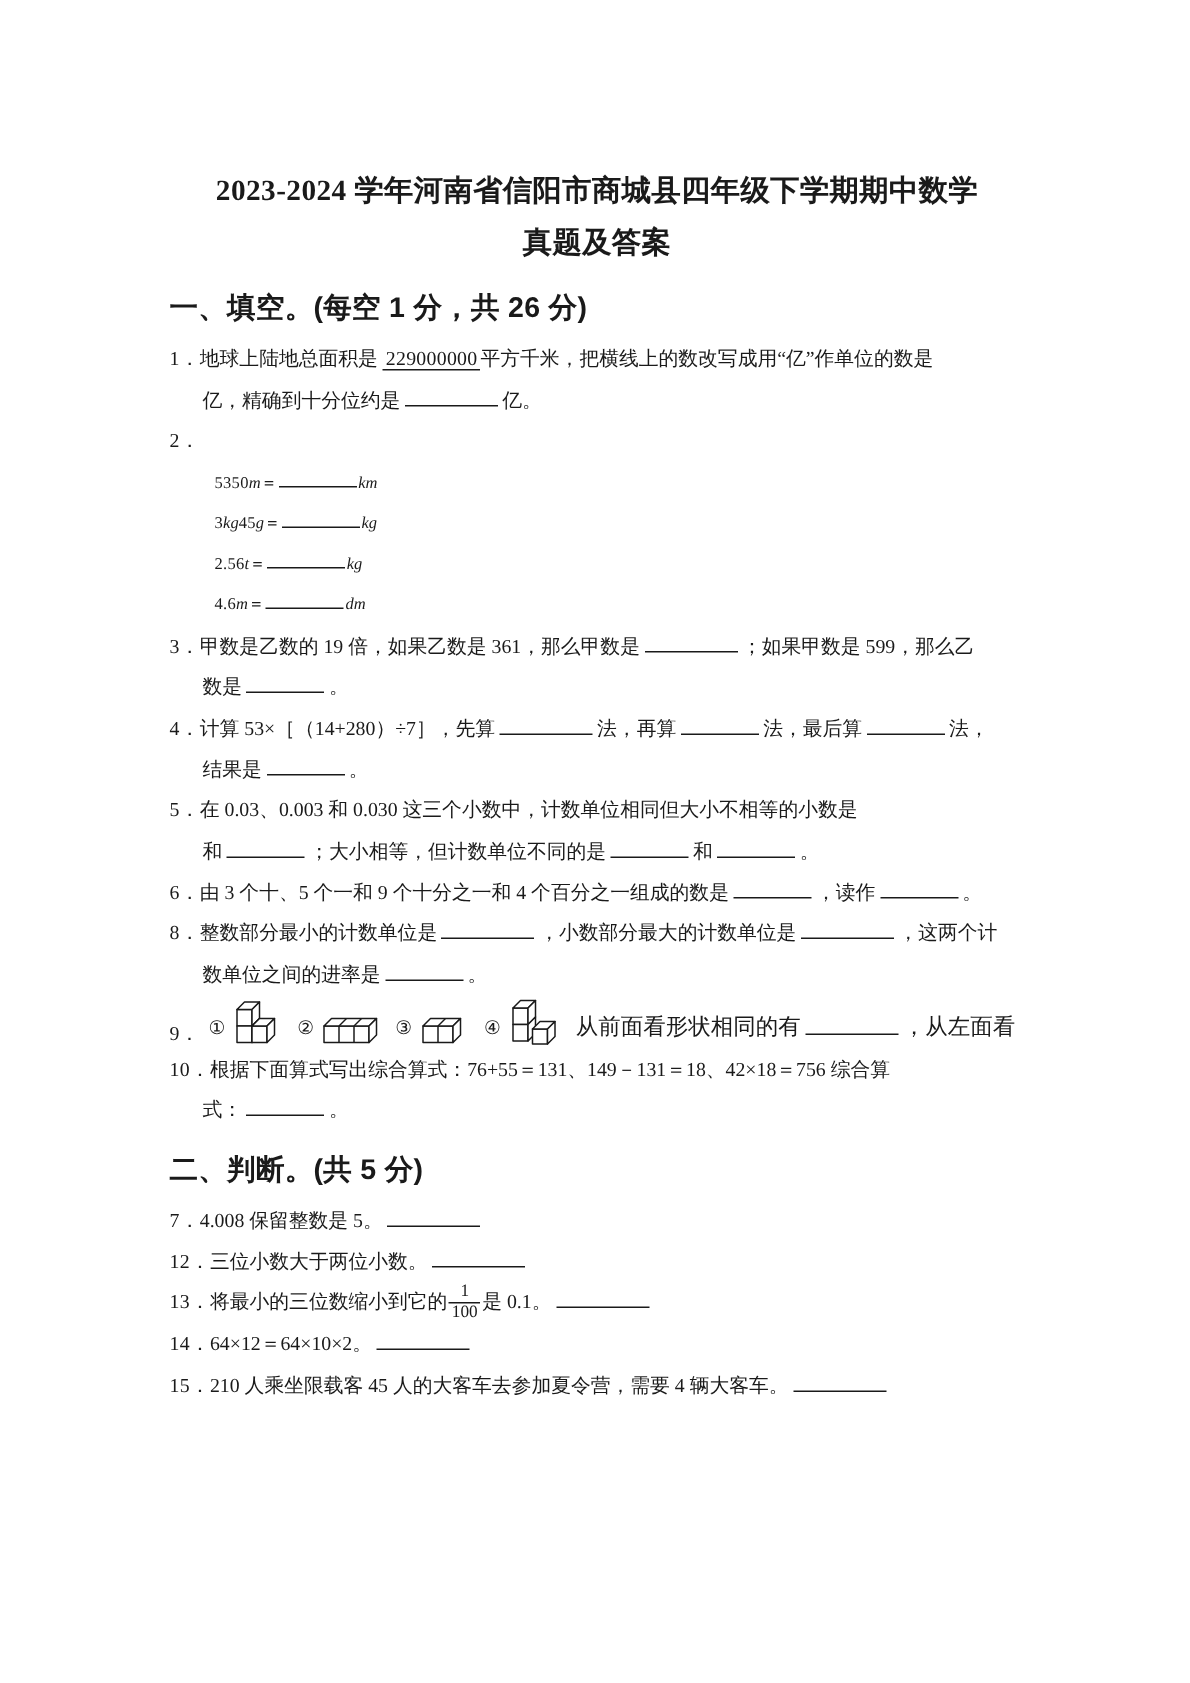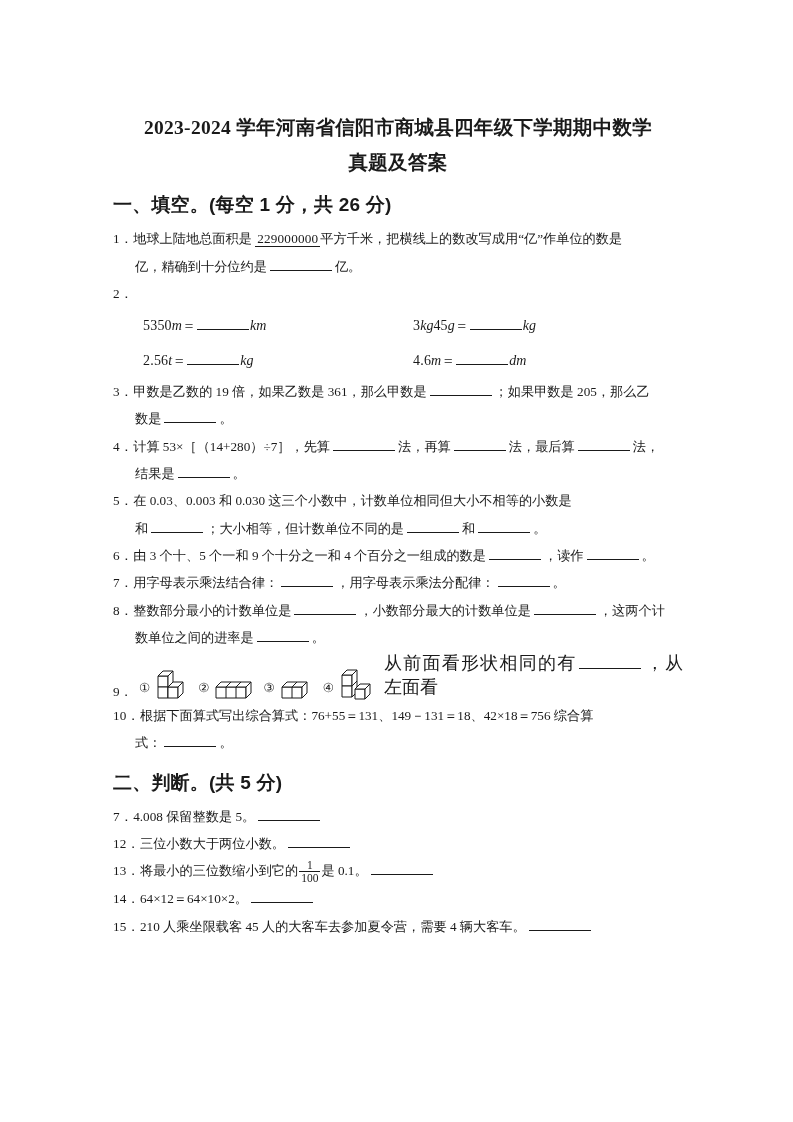--- a/index.html
+++ b/index.html
@@ -90,7 +90,8 @@
   .conv-row {
     display: flex;
     line-height: 2.45;
-    font-size: 14px;
+    font-size: 11px;
+    flex-direction: column;
   }
   .conv-cell {
     width: 300px;

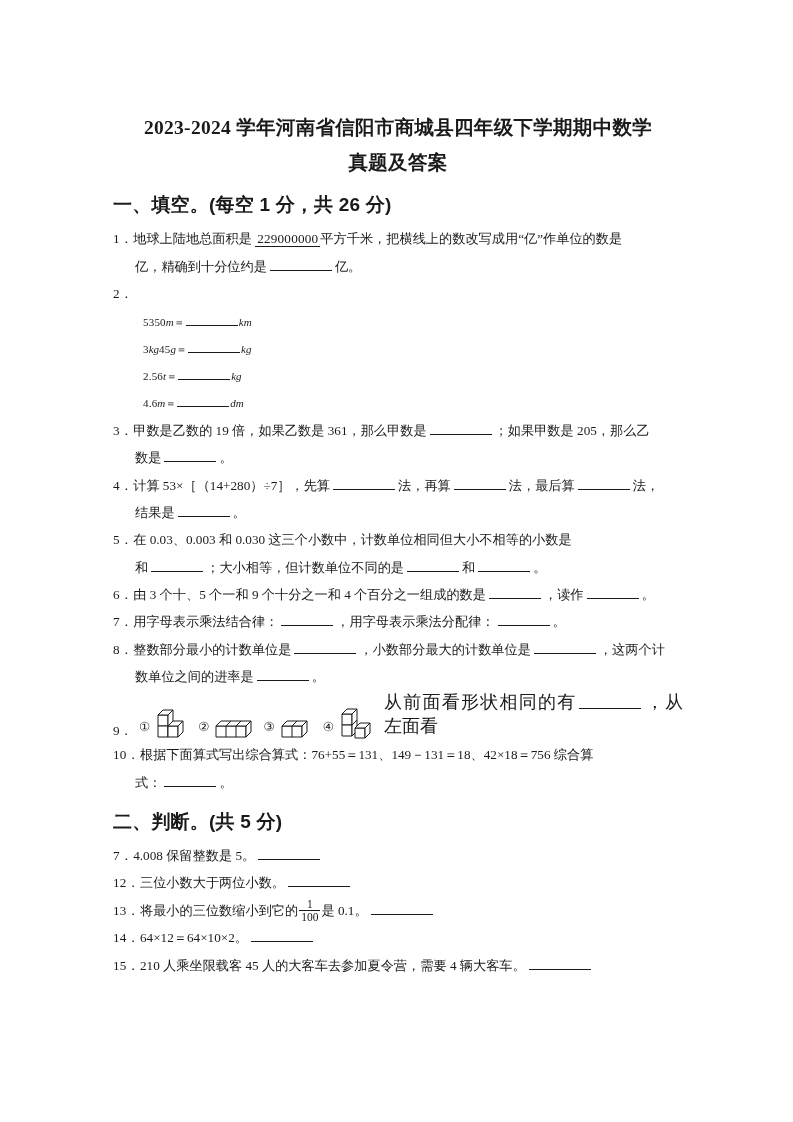--- a/index.html
+++ b/index.html
@@ -193,7 +193,7 @@
   </div>
 
   <div class="q">
-    <span class="q-num">3．</span><span>甲数是乙数的 19 倍，如果乙数是 361，那么甲数是</span><span class="blank w-lg"></span><span>；如果甲数是 205，那么乙</span>
+    <span class="q-num">3．</span><span>甲数是乙数的 19 倍，如果乙数是 361，那么甲数是</span><span class="blank w-lg"></span><span>；如果甲数是 599，那么乙</span>
     <br>
     <span class="indent"></span><span>数是</span><span class="blank w-md"></span><span>。</span>
   </div>

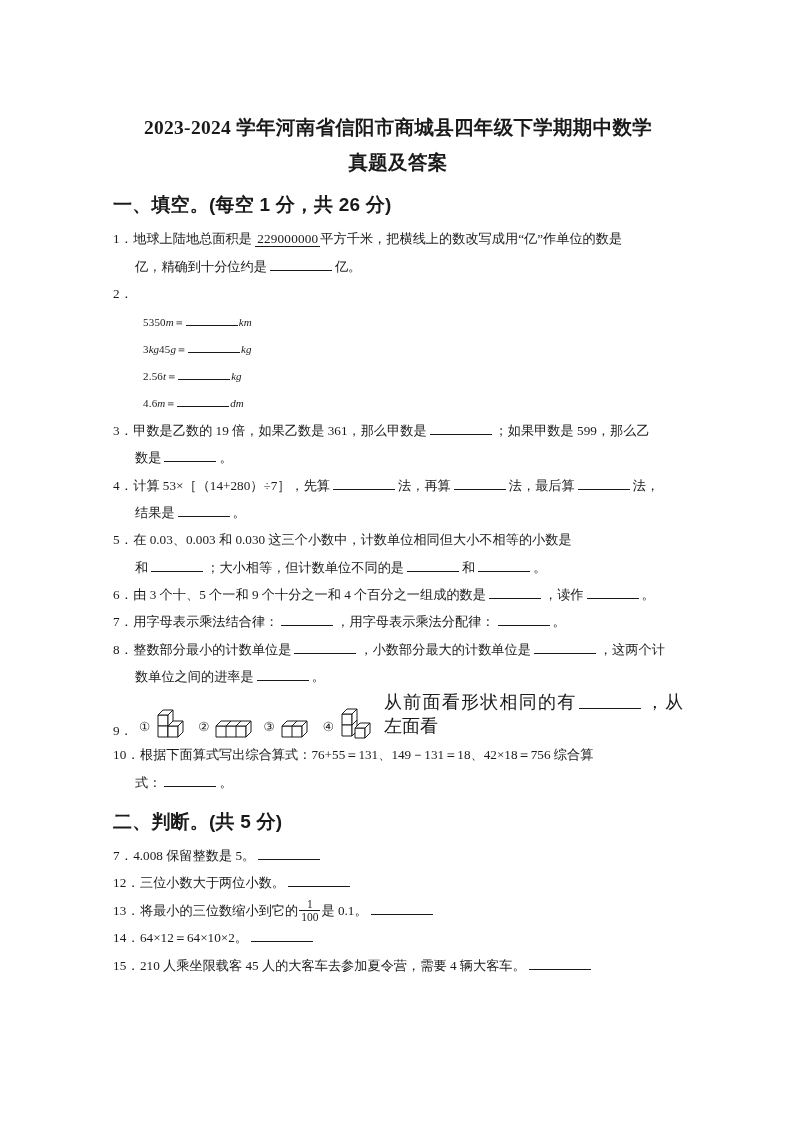--- a/index.html
+++ b/index.html
@@ -214,9 +214,6 @@
     <span class="q-num">6．</span><span>由 3 个十、5 个一和 9 个十分之一和 4 个百分之一组成的数是</span><span class="blank w-md"></span><span>，读作</span><span class="blank w-md"></span><span>。</span>
   </div>
 
-  <div class="q">
-    <span class="q-num">7．</span><span>用字母表示乘法结合律：</span><span class="blank w-md"></span><span>，用字母表示乘法分配律：</span><span class="blank w-md"></span><span>。</span>
-  </div>
 
   <div class="q">
     <span class="q-num">8．</span><span>整数部分最小的计数单位是</span><span class="blank w-lg"></span><span>，小数部分最大的计数单位是</span><span class="blank w-lg"></span><span>，这两个计</span>

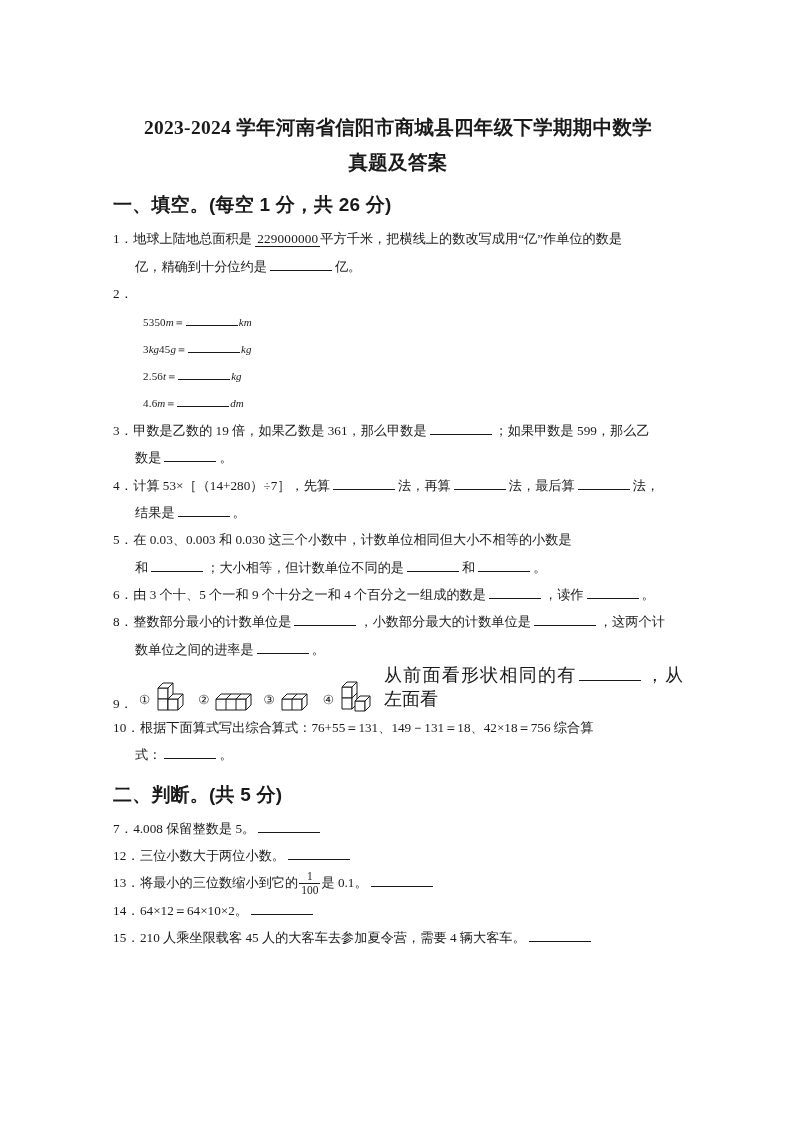--- a/index.html
+++ b/index.html
@@ -131,7 +131,7 @@
   }
   .q9-tail {
     padding-bottom: 3px;
-    font-size: 18px;
+    font-size: 15px;
   }
 
   

